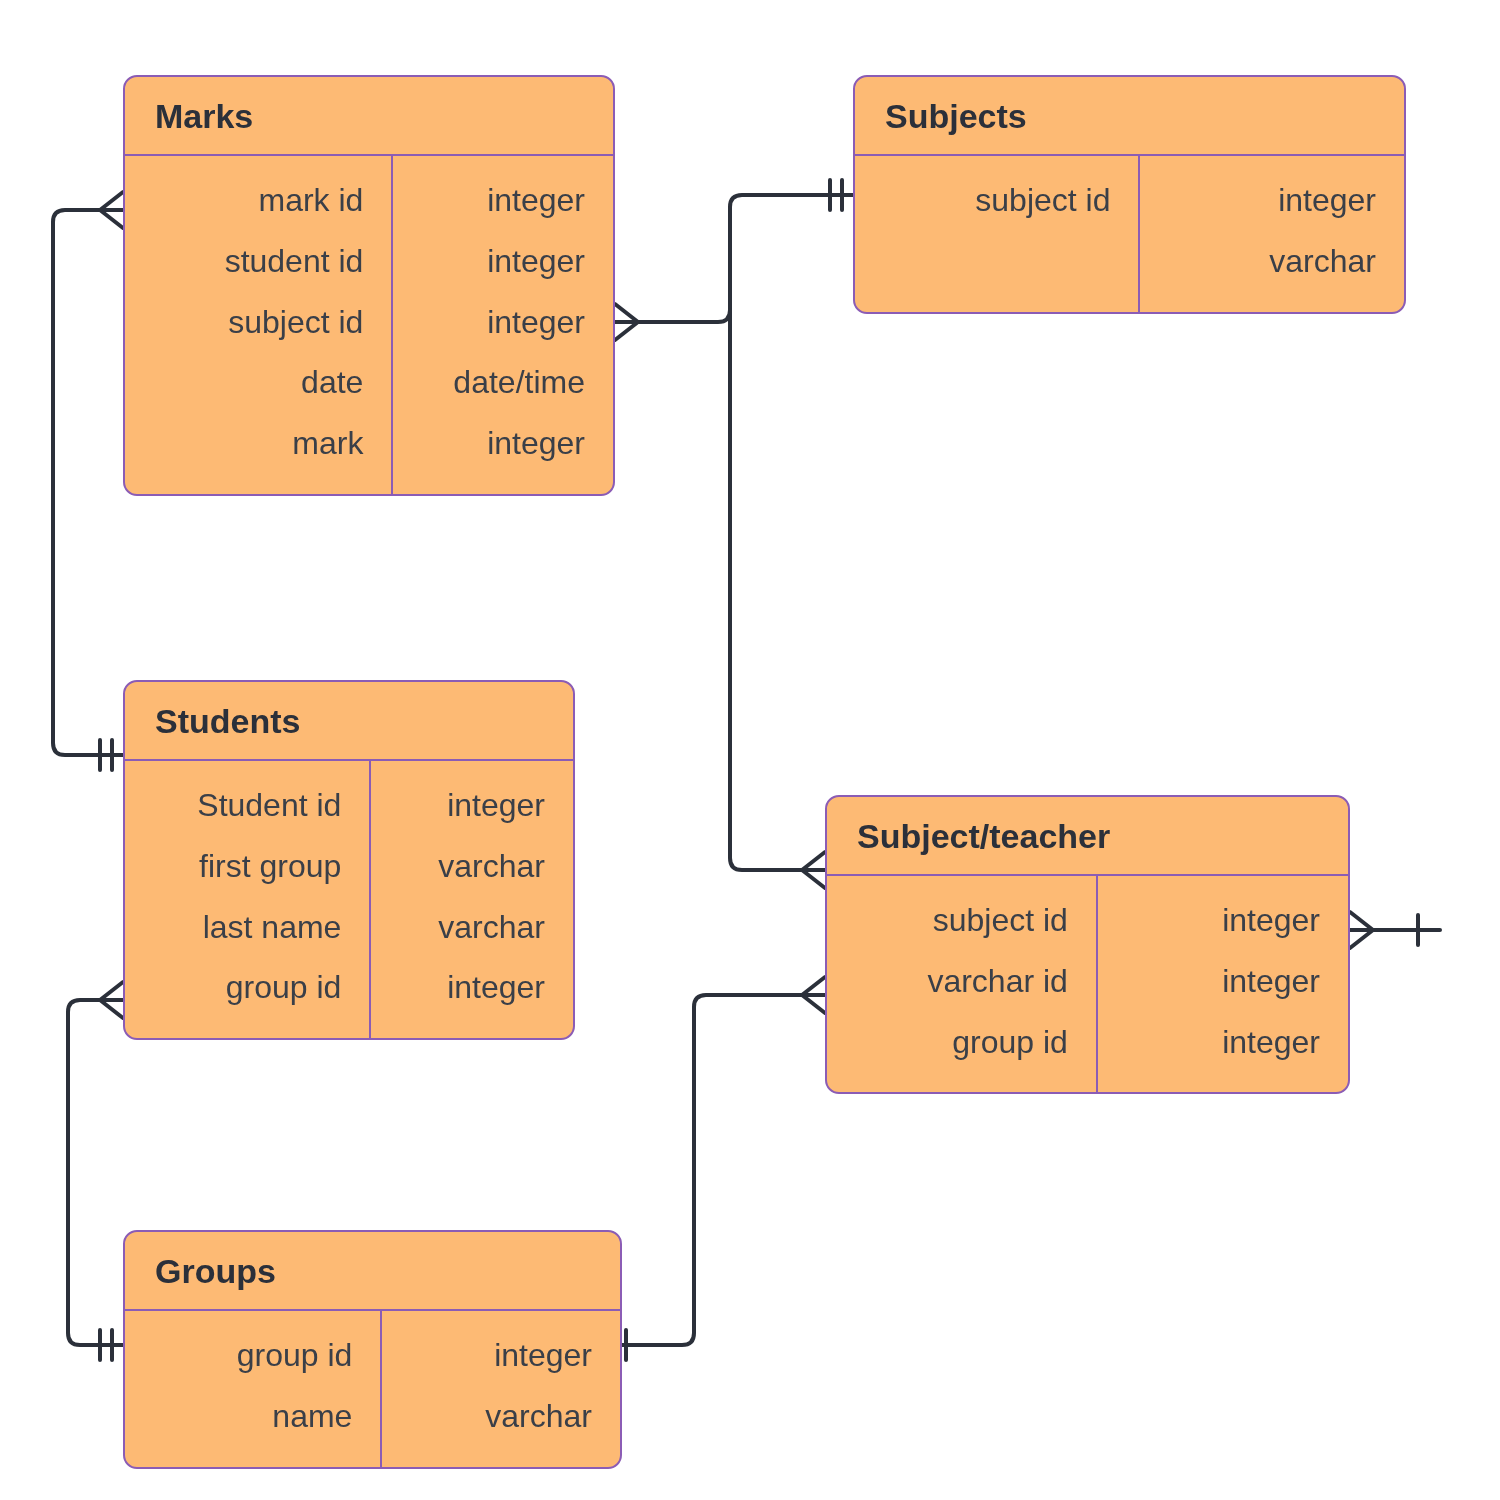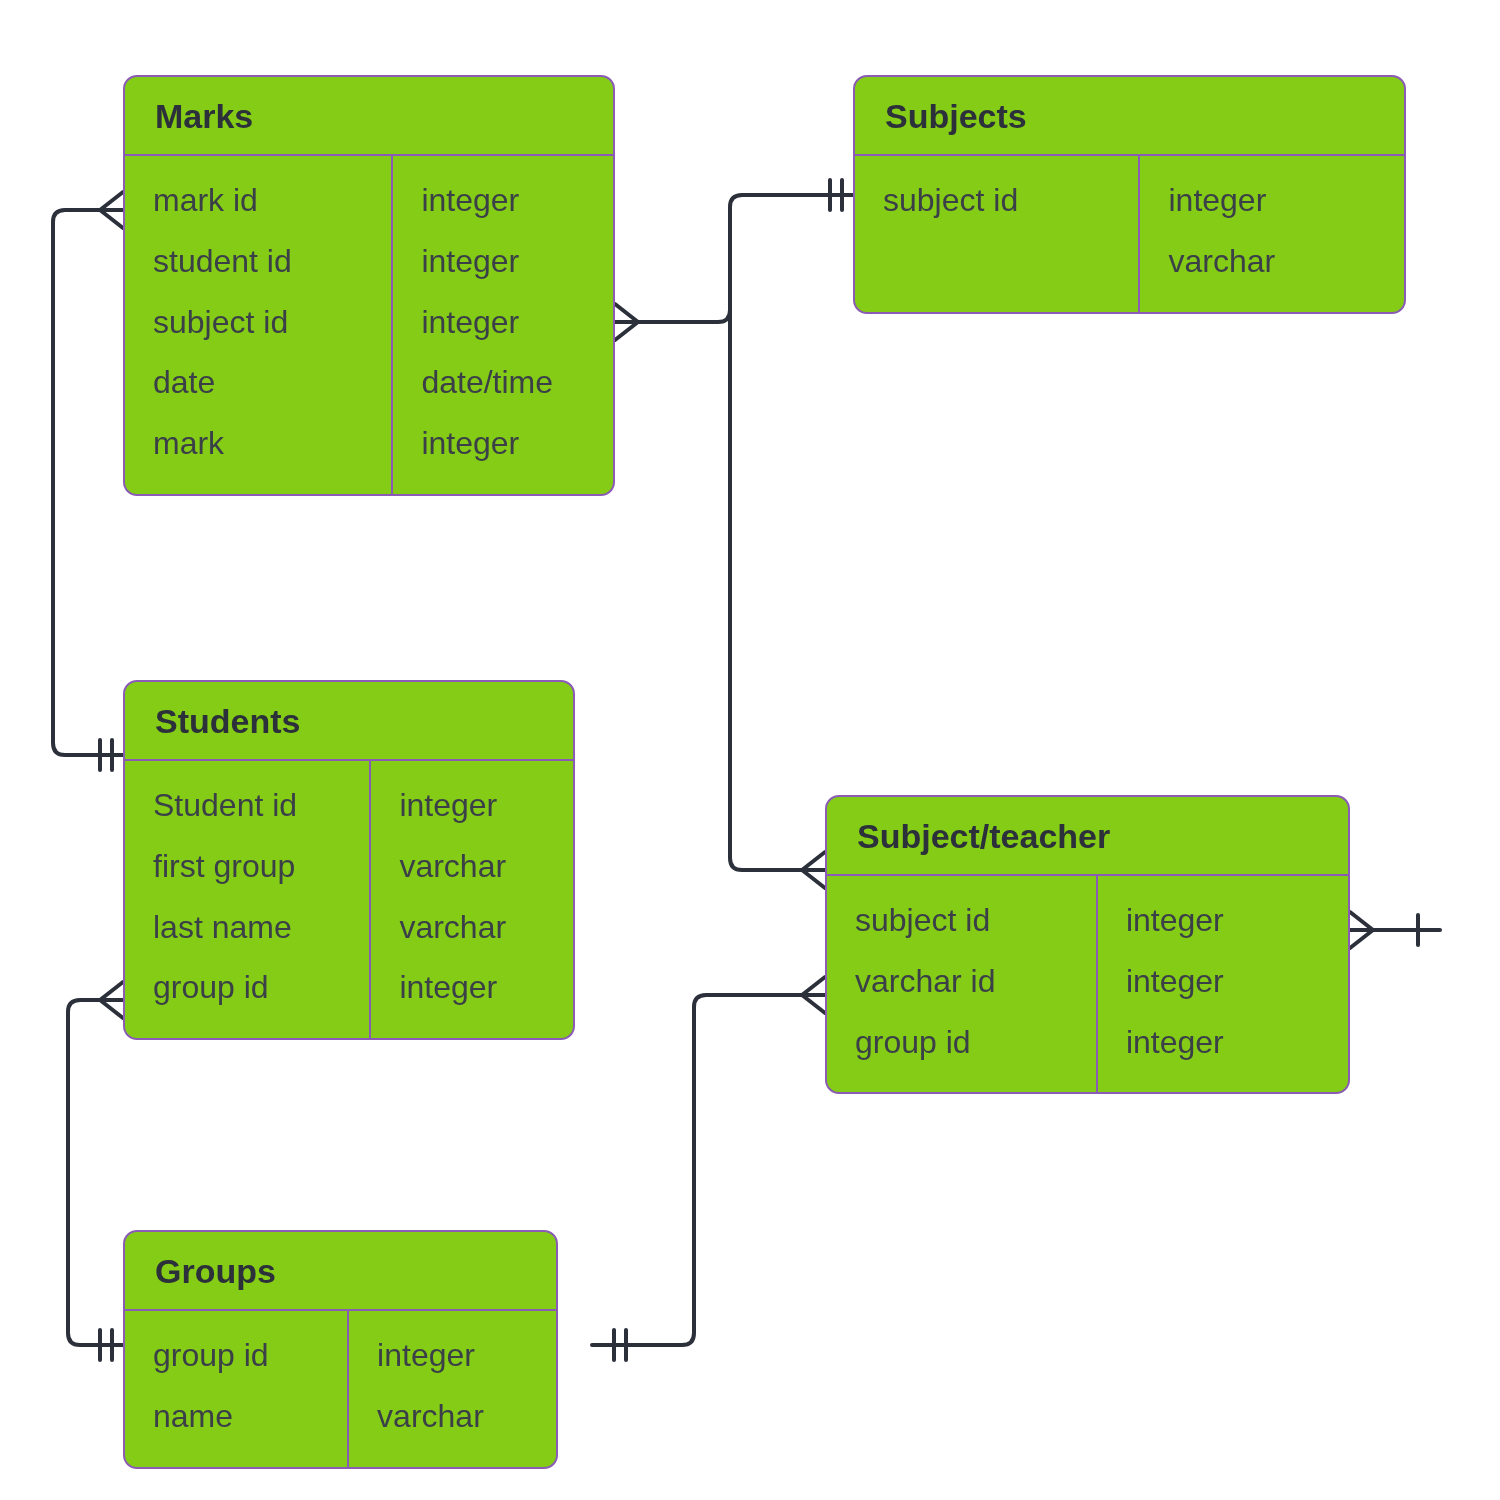--- a/index.html
+++ b/index.html
@@ -13,7 +13,7 @@
   }
   .entity {
     position: absolute;
-    background: #84cc16;
+    background: #fdba74;
     border: 2.5px solid #8b5cb5;
     border-radius: 14px;
     overflow: hidden;

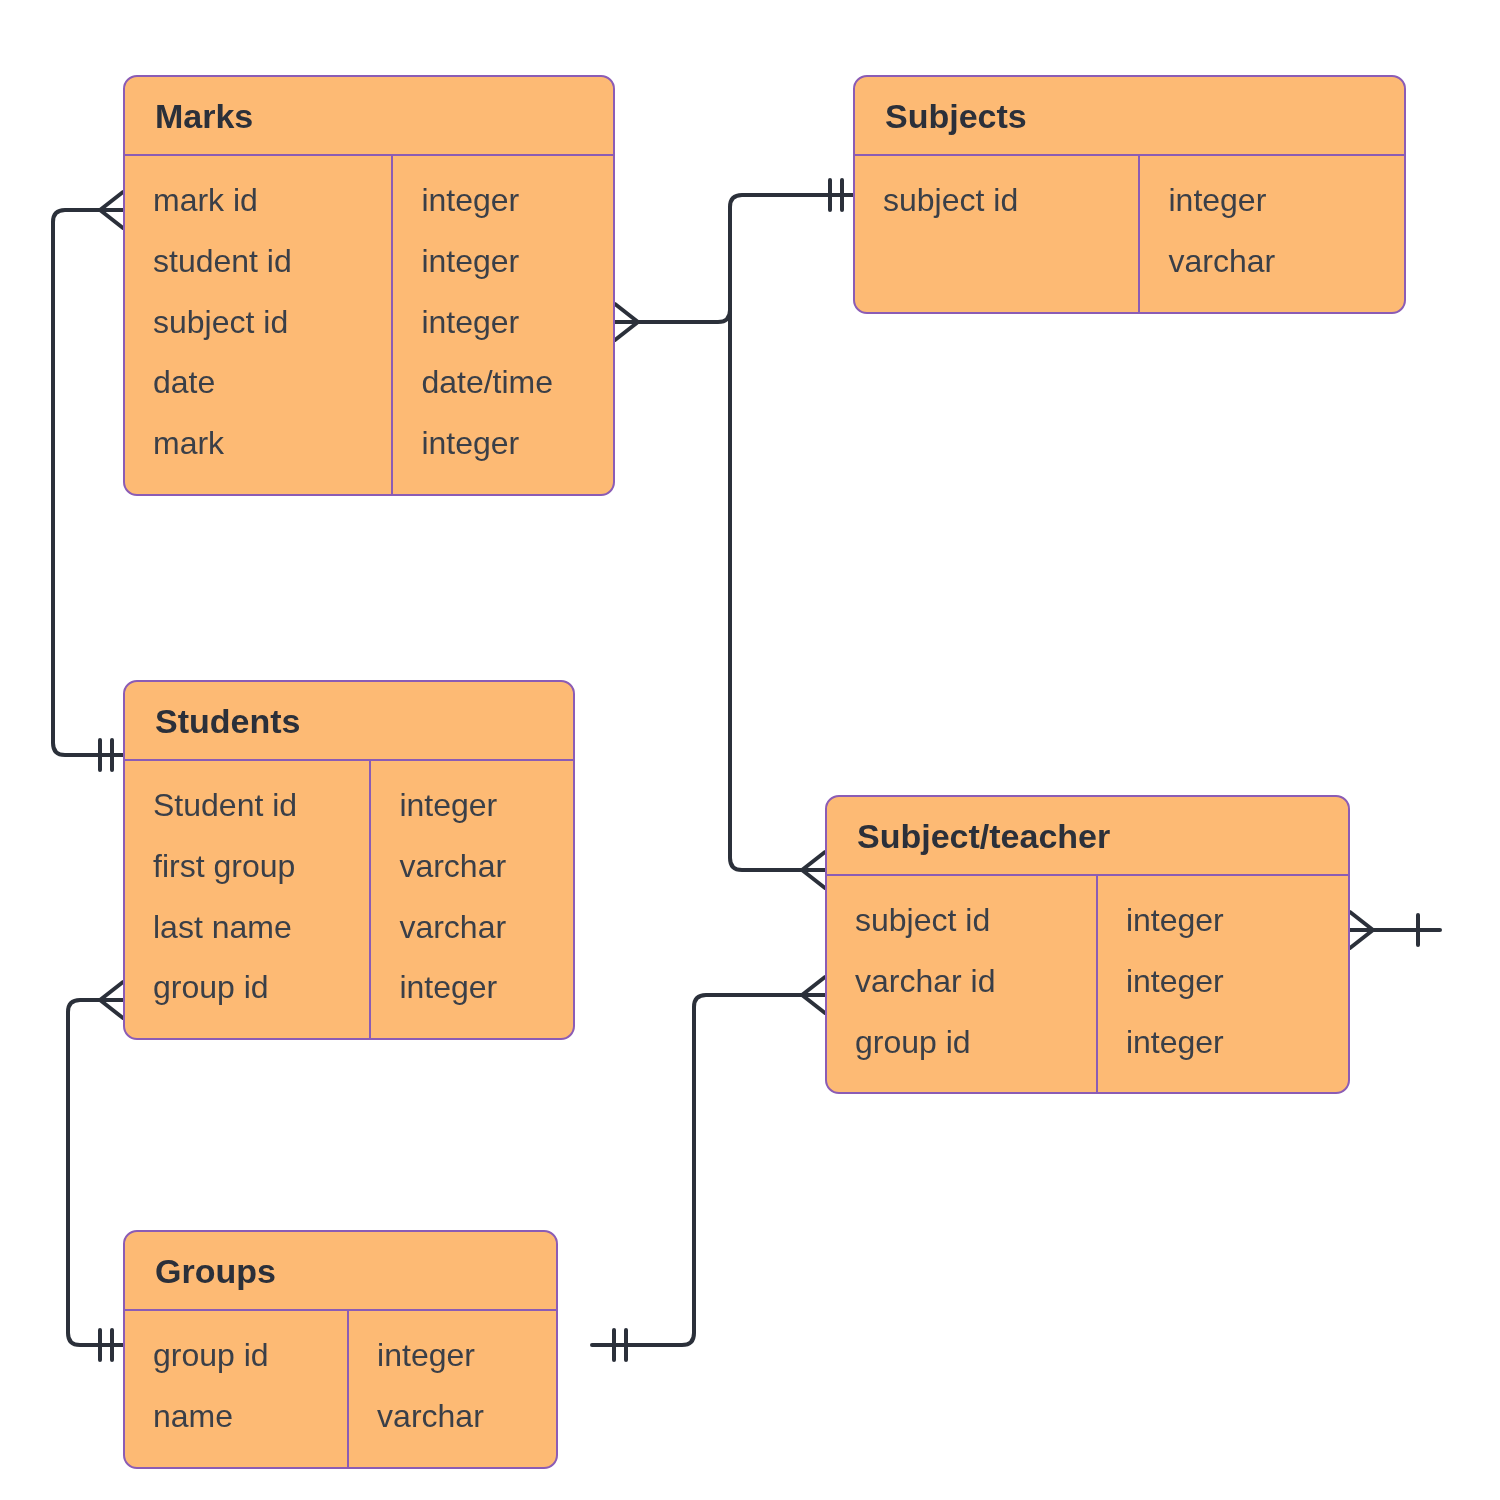--- a/index.html
+++ b/index.html
@@ -32,6 +32,7 @@
     display: flex;
     flex-direction: column;
     padding: 14px 28px 20px 28px;
+    align-items: flex-end;
   }
   .col.left {
     border-right: 2.5px solid #8b5cb5;

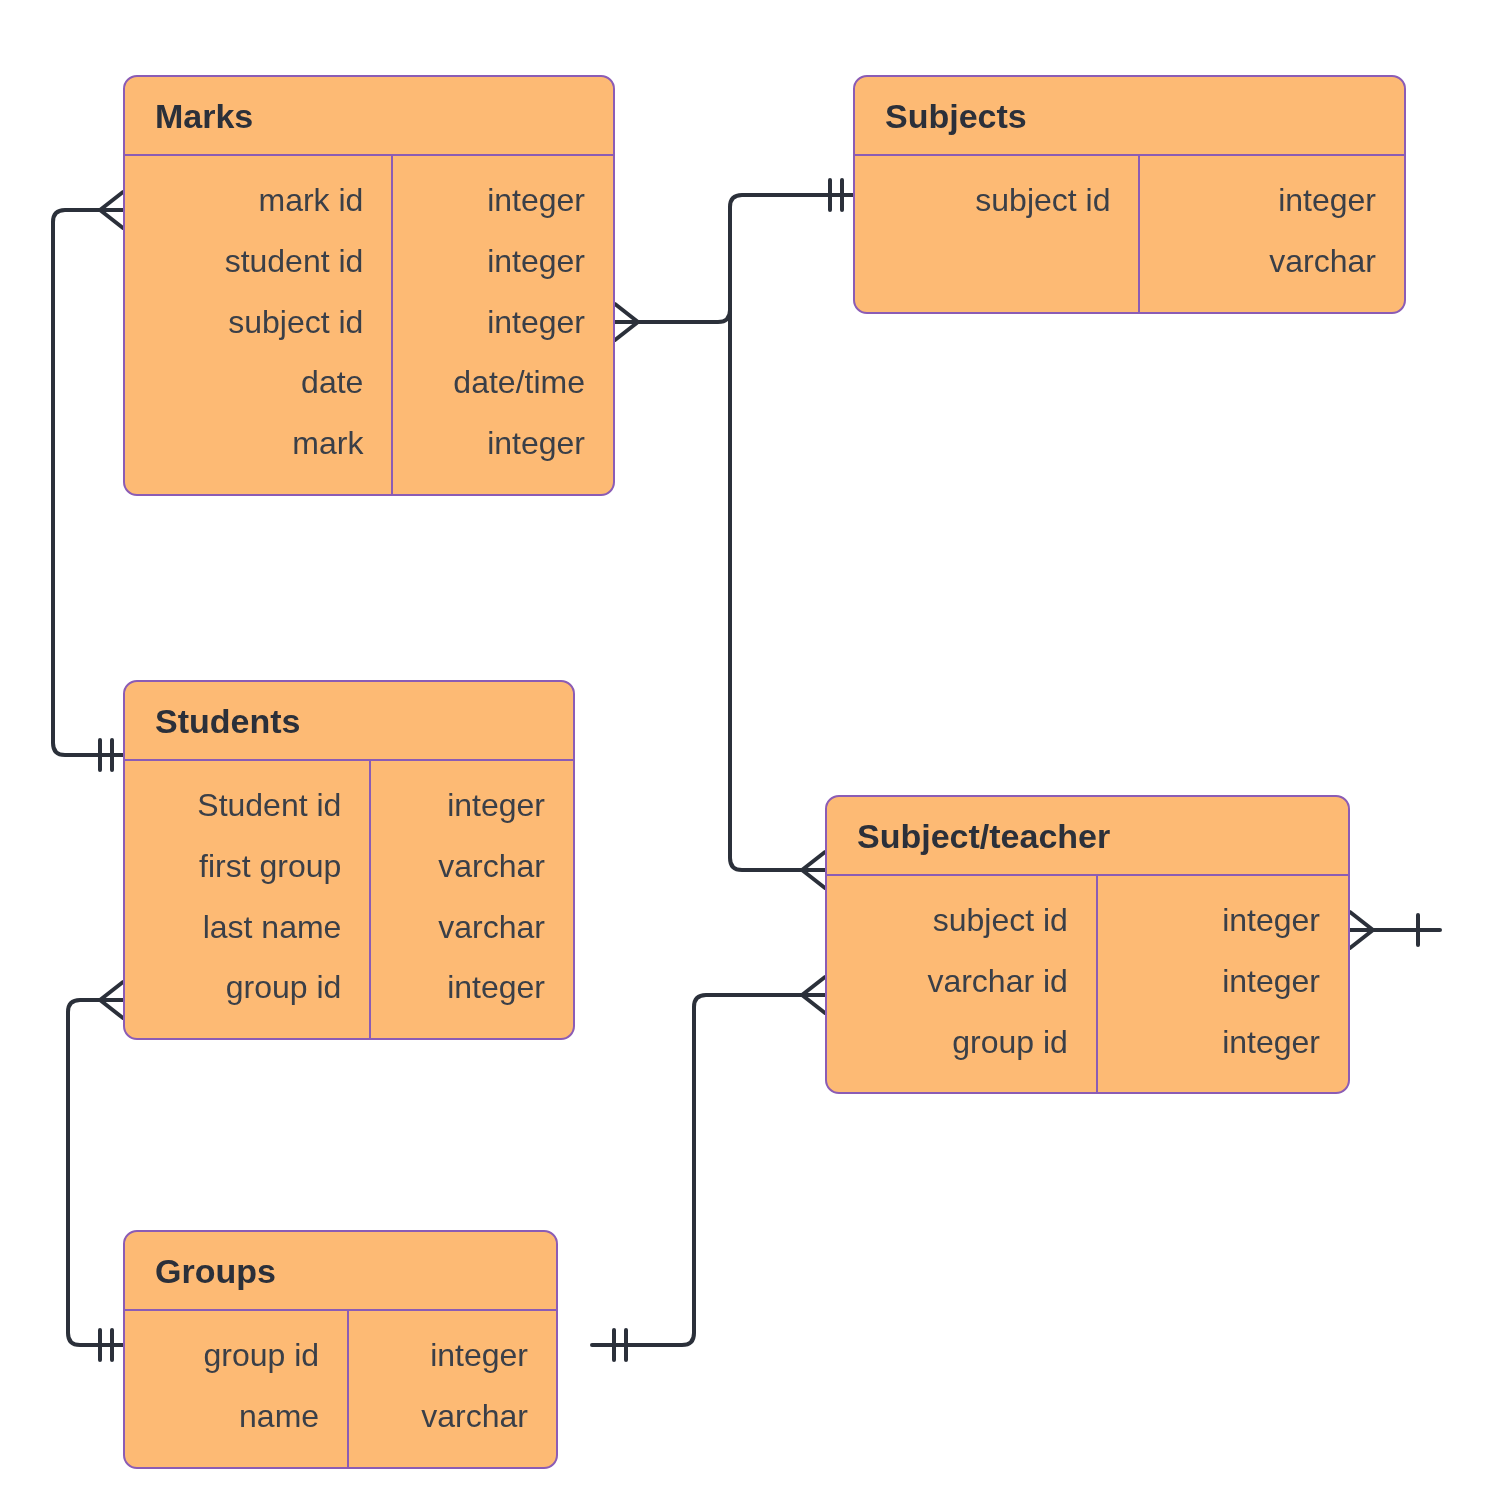--- a/index.html
+++ b/index.html
@@ -164,7 +164,7 @@
   </div>
 </div>
 
-<div class="entity" style="left:123px; top:1230px; width:435px;">
+<div class="entity" style="left:123px; top:1230px; width:499px;">
   <div class="entity-title">Groups</div>
   <div class="entity-body">
     <div class="col left" style="width:52%;">

